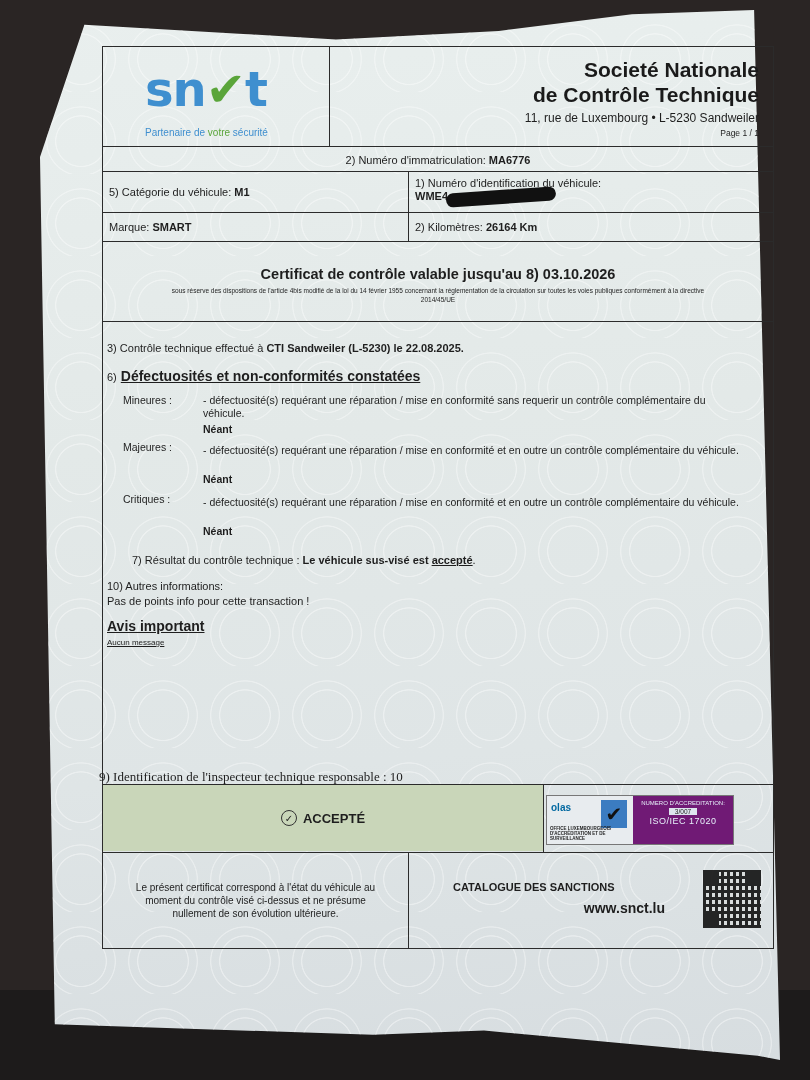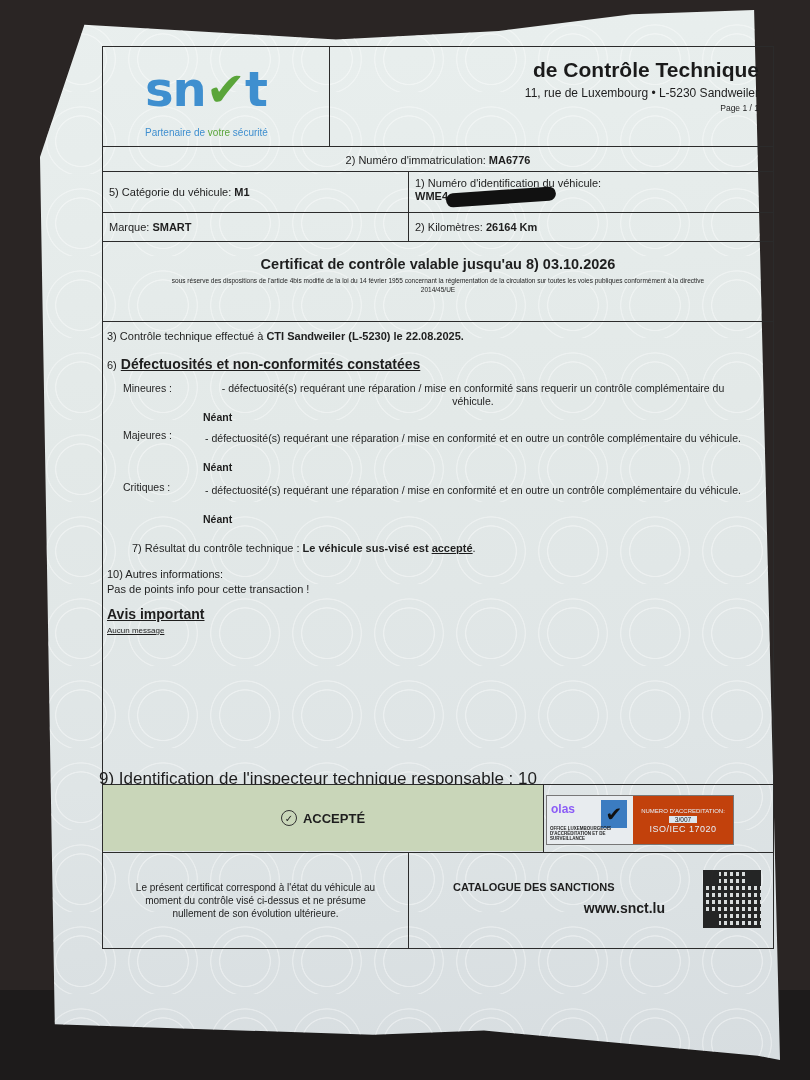--- a/index.html
+++ b/index.html
@@ -160,6 +160,7 @@
       </div>
     </div>
     <div class="org">
+      <div class="org-name">Societé Nationale</div>
       <div class="org-name">de Contrôle Technique</div>
       <div class="org-addr">11, rue de Luxembourg • L-5230 Sandweiler</div>
       <div class="org-page">Page 1 / 1</div>

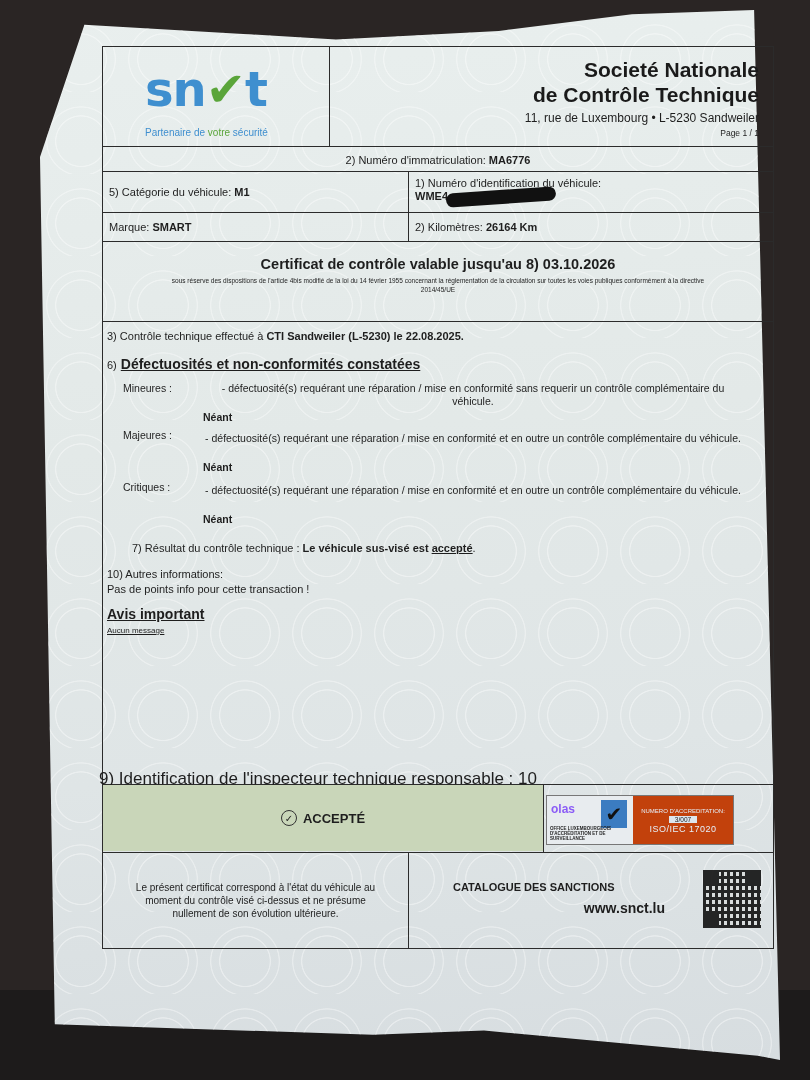--- a/index.html
+++ b/index.html
@@ -62,7 +62,7 @@
   .mark-row { top: 166px; height: 29px; }
 
   .validity-row { top: 195px; height: 80px; text-align: center; }
-  .validity-title { font-size: 14.5px; font-weight: bold; margin-top: 14px; }
+  .validity-title { font-size: 14.5px; font-weight: bold; margin-top: 24px; }
   .validity-sub { font-size: 6.5px; margin-top: 4px; line-height: 9px; padding: 0 60px; }
 
   .body-row { top: 275px; height: 455px; border-bottom: none; text-align: center; }

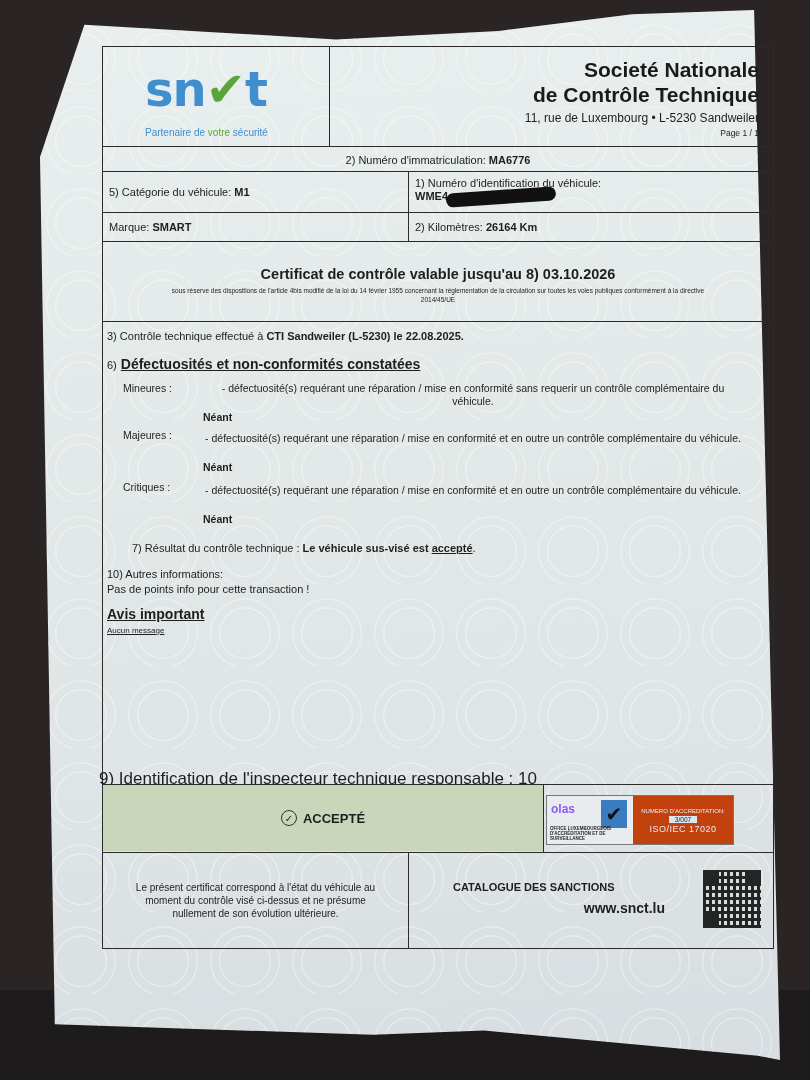--- a/index.html
+++ b/index.html
@@ -65,7 +65,7 @@
   .validity-title { font-size: 14.5px; font-weight: bold; margin-top: 24px; }
   .validity-sub { font-size: 6.5px; margin-top: 4px; line-height: 9px; padding: 0 60px; }
 
-  .body-row { top: 275px; height: 455px; border-bottom: none; text-align: center; }
+  .body-row { top: 287px; height: 455px; border-bottom: none; }
   .ctrl-line { position: absolute; left: 4px; top: 8px; font-size: 11px; }
   .def-title-wrap { position: absolute; left: 4px; top: 34px; font-size: 11px; }
   .def-title { font-size: 14px; font-weight: bold; text-decoration: underline; margin-left: 4px; }

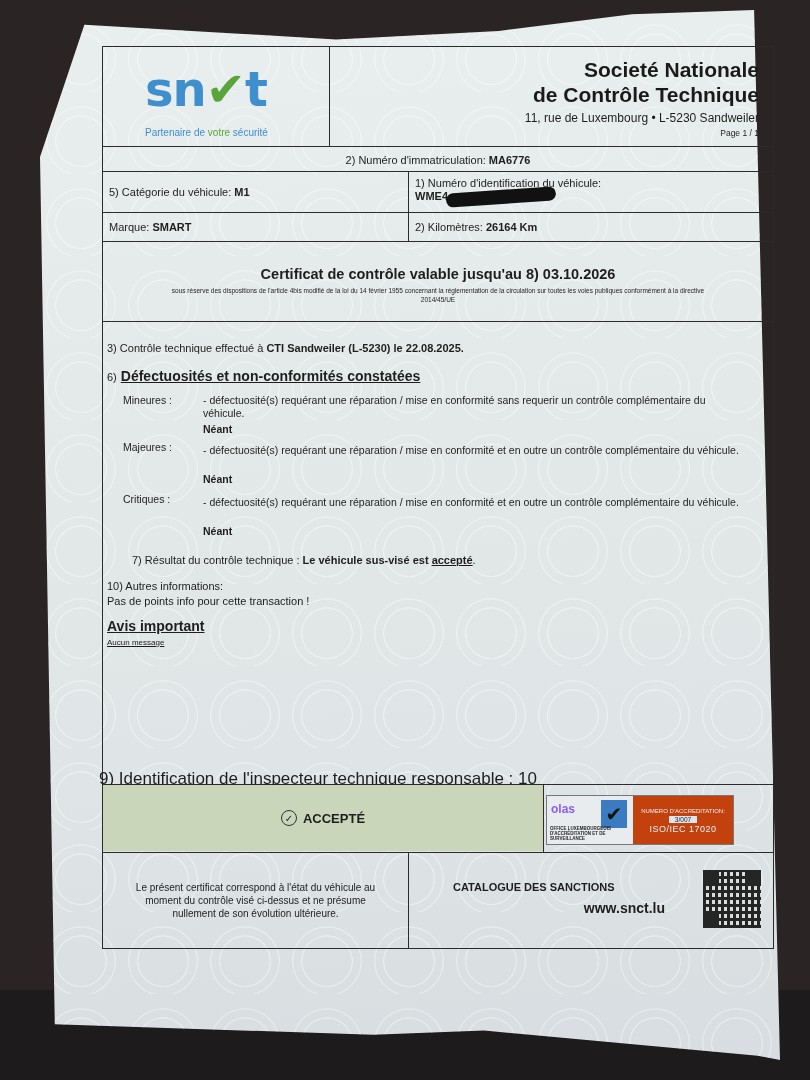--- a/index.html
+++ b/index.html
@@ -81,7 +81,7 @@
   .notice-text { position: absolute; left: 4px; top: 304px; font-size: 8px; text-decoration: underline; }
 
   .inspector-row { top: 720px; height: 18px; border-top: none; }
-  .inspector-row .cell-text { left: 0; top: 2px; font-size: 17px; }
+  .inspector-row .cell-text { left: 0; top: 2px; font-size: 13px; font-family: Liberation Serif, serif; }
 
   .status-row { top: 738px; height: 68px; }
   .status-cell {

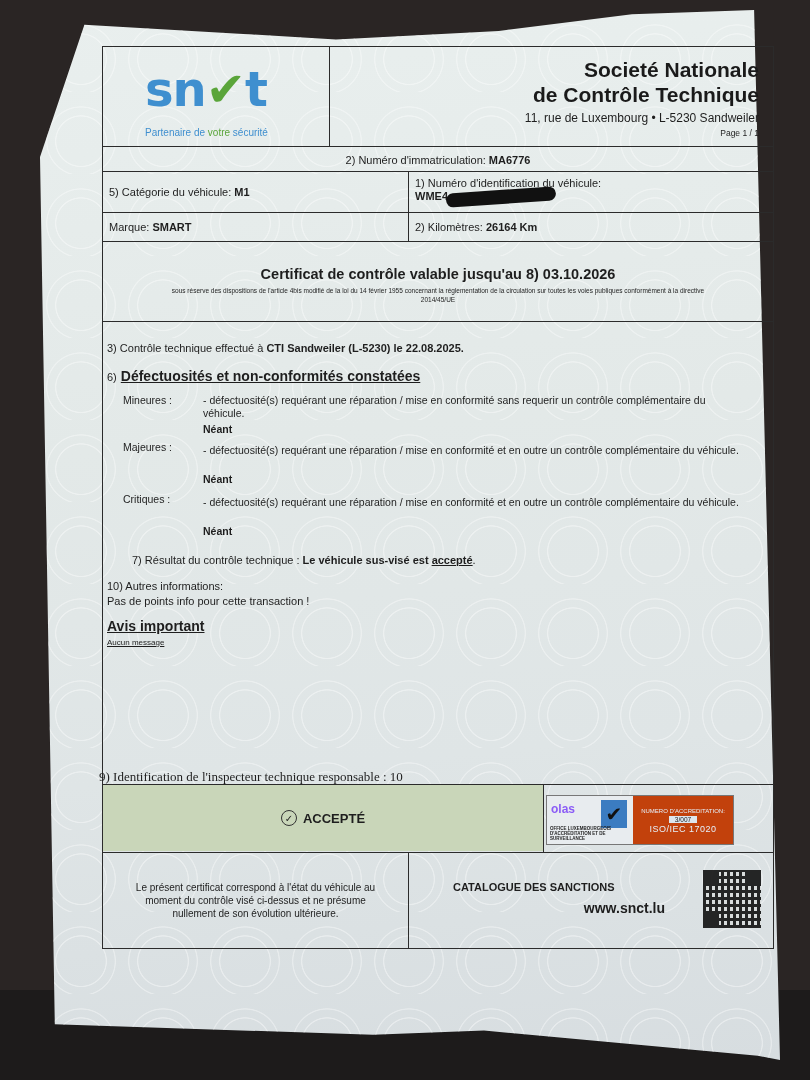--- a/index.html
+++ b/index.html
@@ -100,7 +100,7 @@
     display: flex; border: 1px solid #777;
   }
   .olas-left { width: 86px; background: #e8ecef; position: relative; }
-  .olas-word { position: absolute; left: 4px; top: 6px; font-size: 12px; font-weight: bold; color: #8b5cf6; }
+  .olas-word { position: absolute; left: 4px; top: 6px; font-size: 10px; font-weight: bold; color: #0369a1; }
   .olas-check {
     position: absolute; right: 6px; top: 4px; width: 26px; height: 28px;
     background: #3b7cc1; color: #111; font-size: 20px; text-align: center; line-height: 28px;

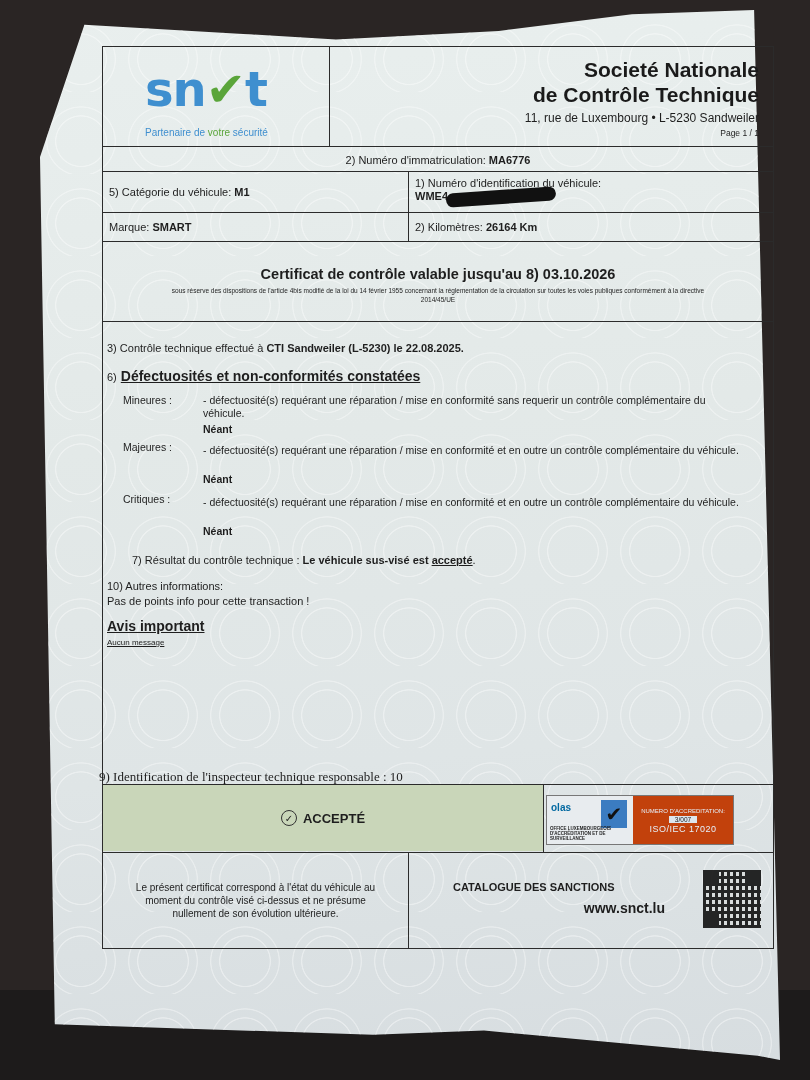--- a/index.html
+++ b/index.html
@@ -107,7 +107,7 @@
   }
   .olas-small { position: absolute; left: 3px; bottom: 3px; font-size: 4.5px; font-weight: bold; line-height: 5px; }
   .olas-right {
-    flex: 1; background: #c2410c; color: #e6f0fa; text-align: center; font-size: 6px; padding-top: 12px; line-height: 7px;
+    flex: 1; background: #701a75; color: #e6f0fa; text-align: center; font-size: 6px; padding-top: 4px; line-height: 7px;
   }
   .olas-num { display: inline-block; background: #dde5ee; color: #222; font-size: 6.5px; padding: 0 6px; margin-top: 1px; }
   .olas-iso { font-size: 9px; margin-top: 2px; letter-spacing: 0.5px; }

